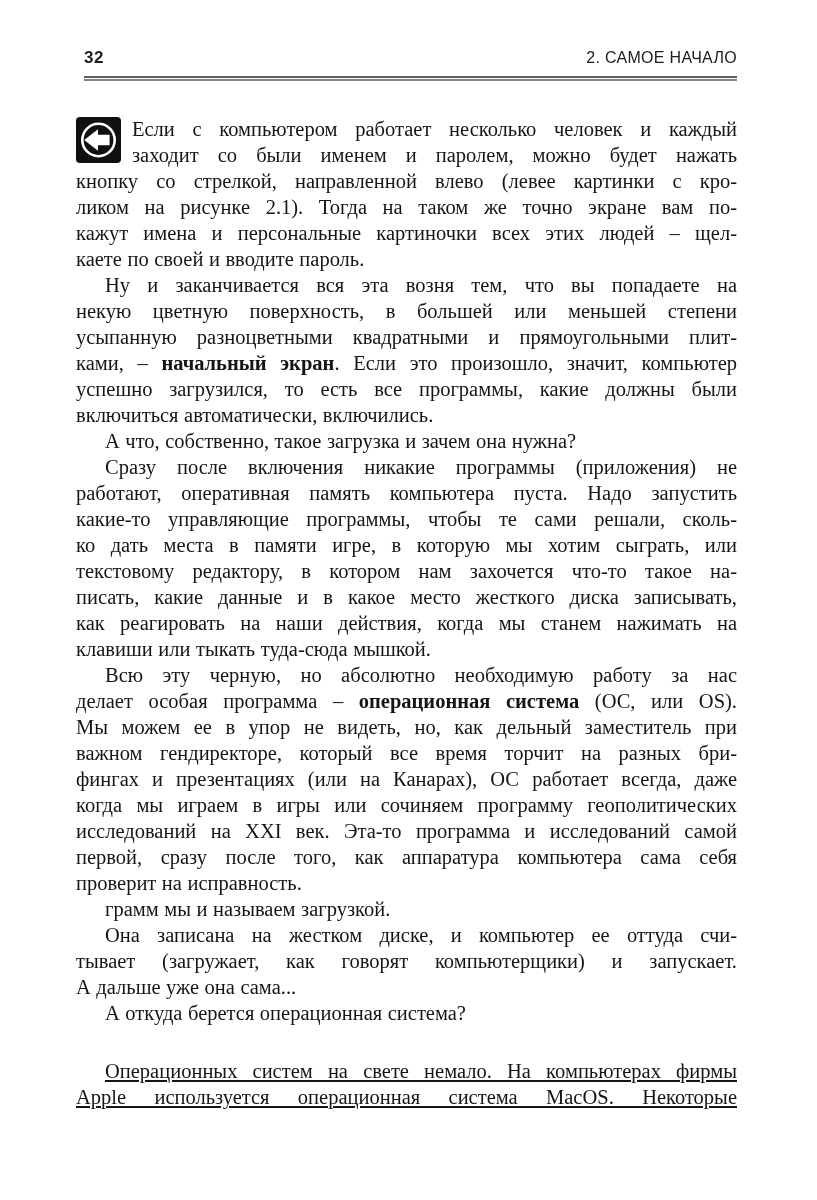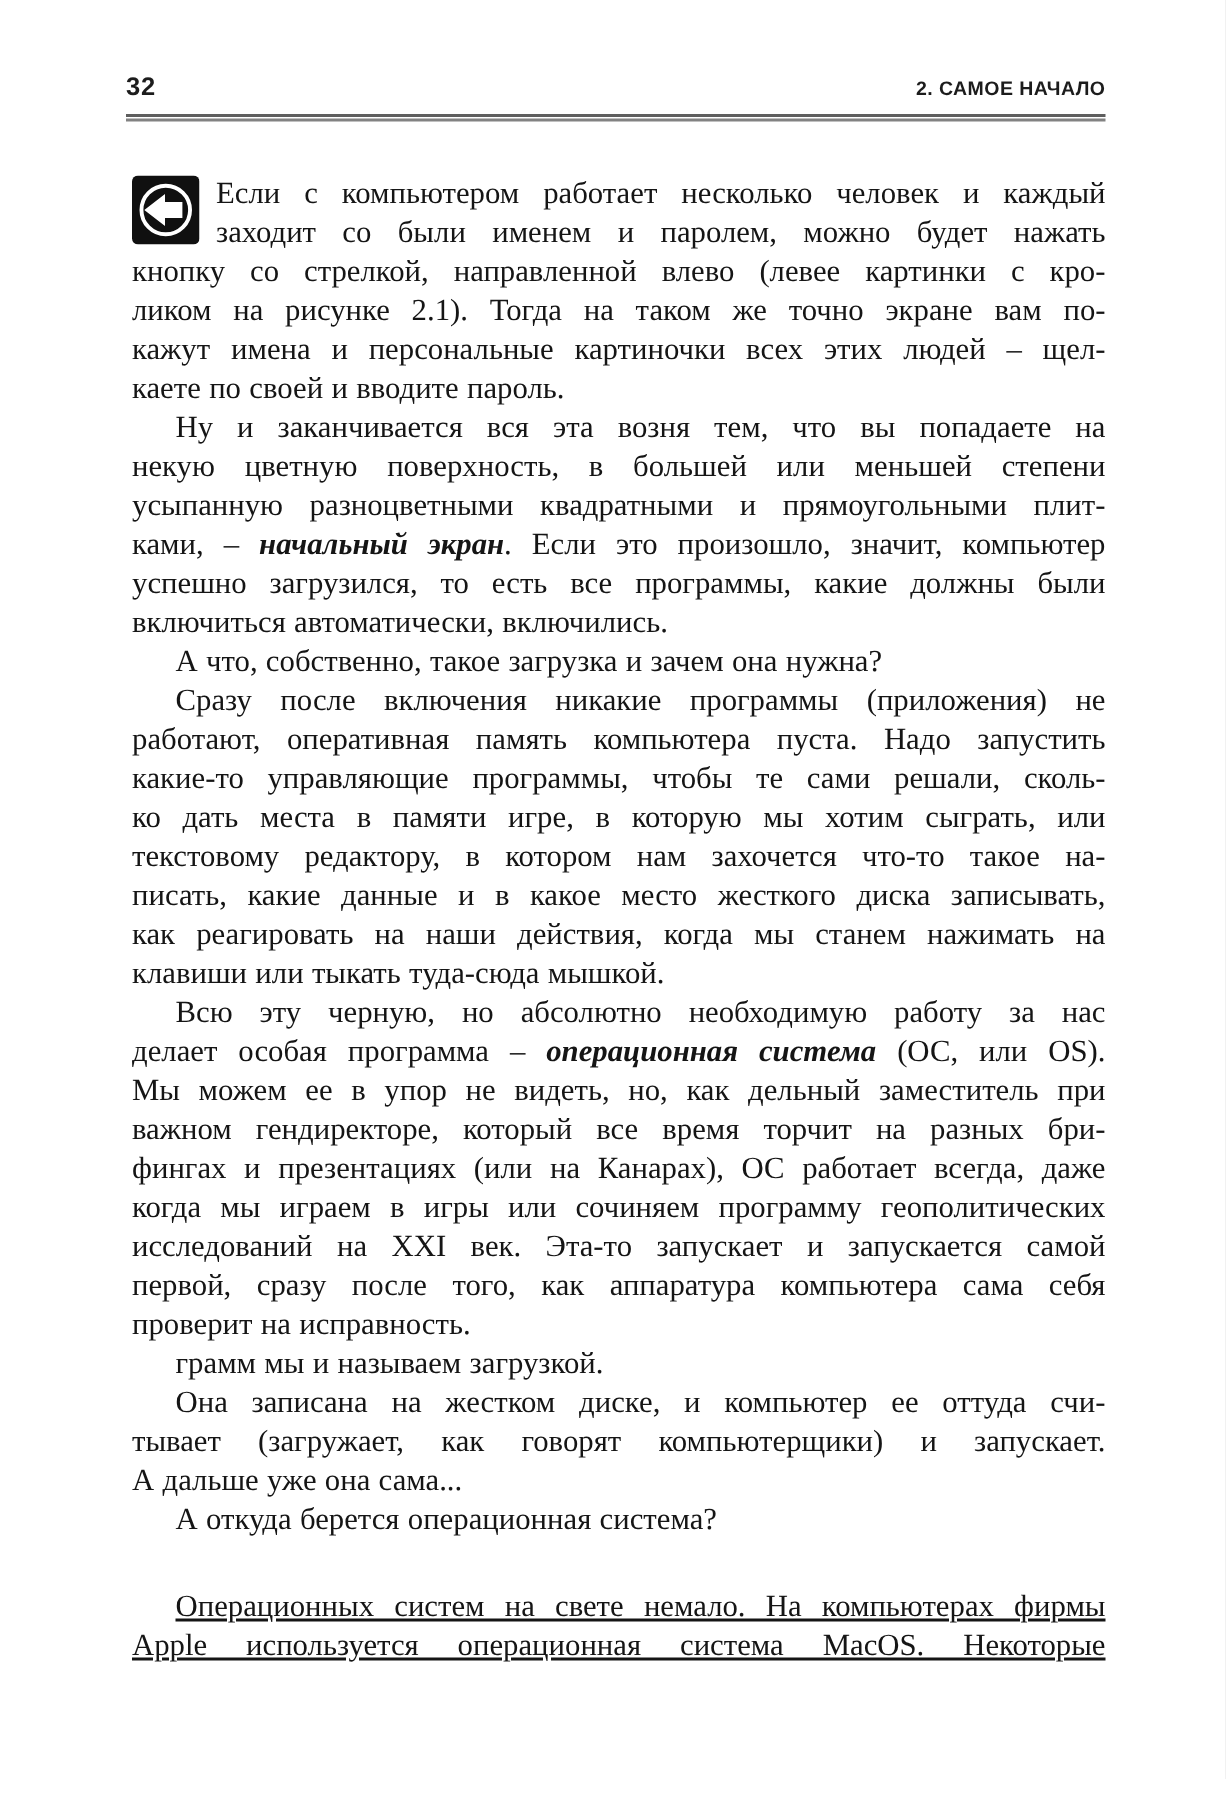--- a/index.html
+++ b/index.html
@@ -23,7 +23,7 @@
     color:#1c1c1c;
   }
   .page-number{font-size:17px;font-weight:bold;letter-spacing:.5px;}
-  .chapter-title{font-size:13px;font-weight:700;letter-spacing:.3px;}
+  .chapter-title{font-size:16px;font-weight:400;letter-spacing:.3px;}
   .header-rule{
     position:absolute;
     left:84px;right:80px;top:76px;

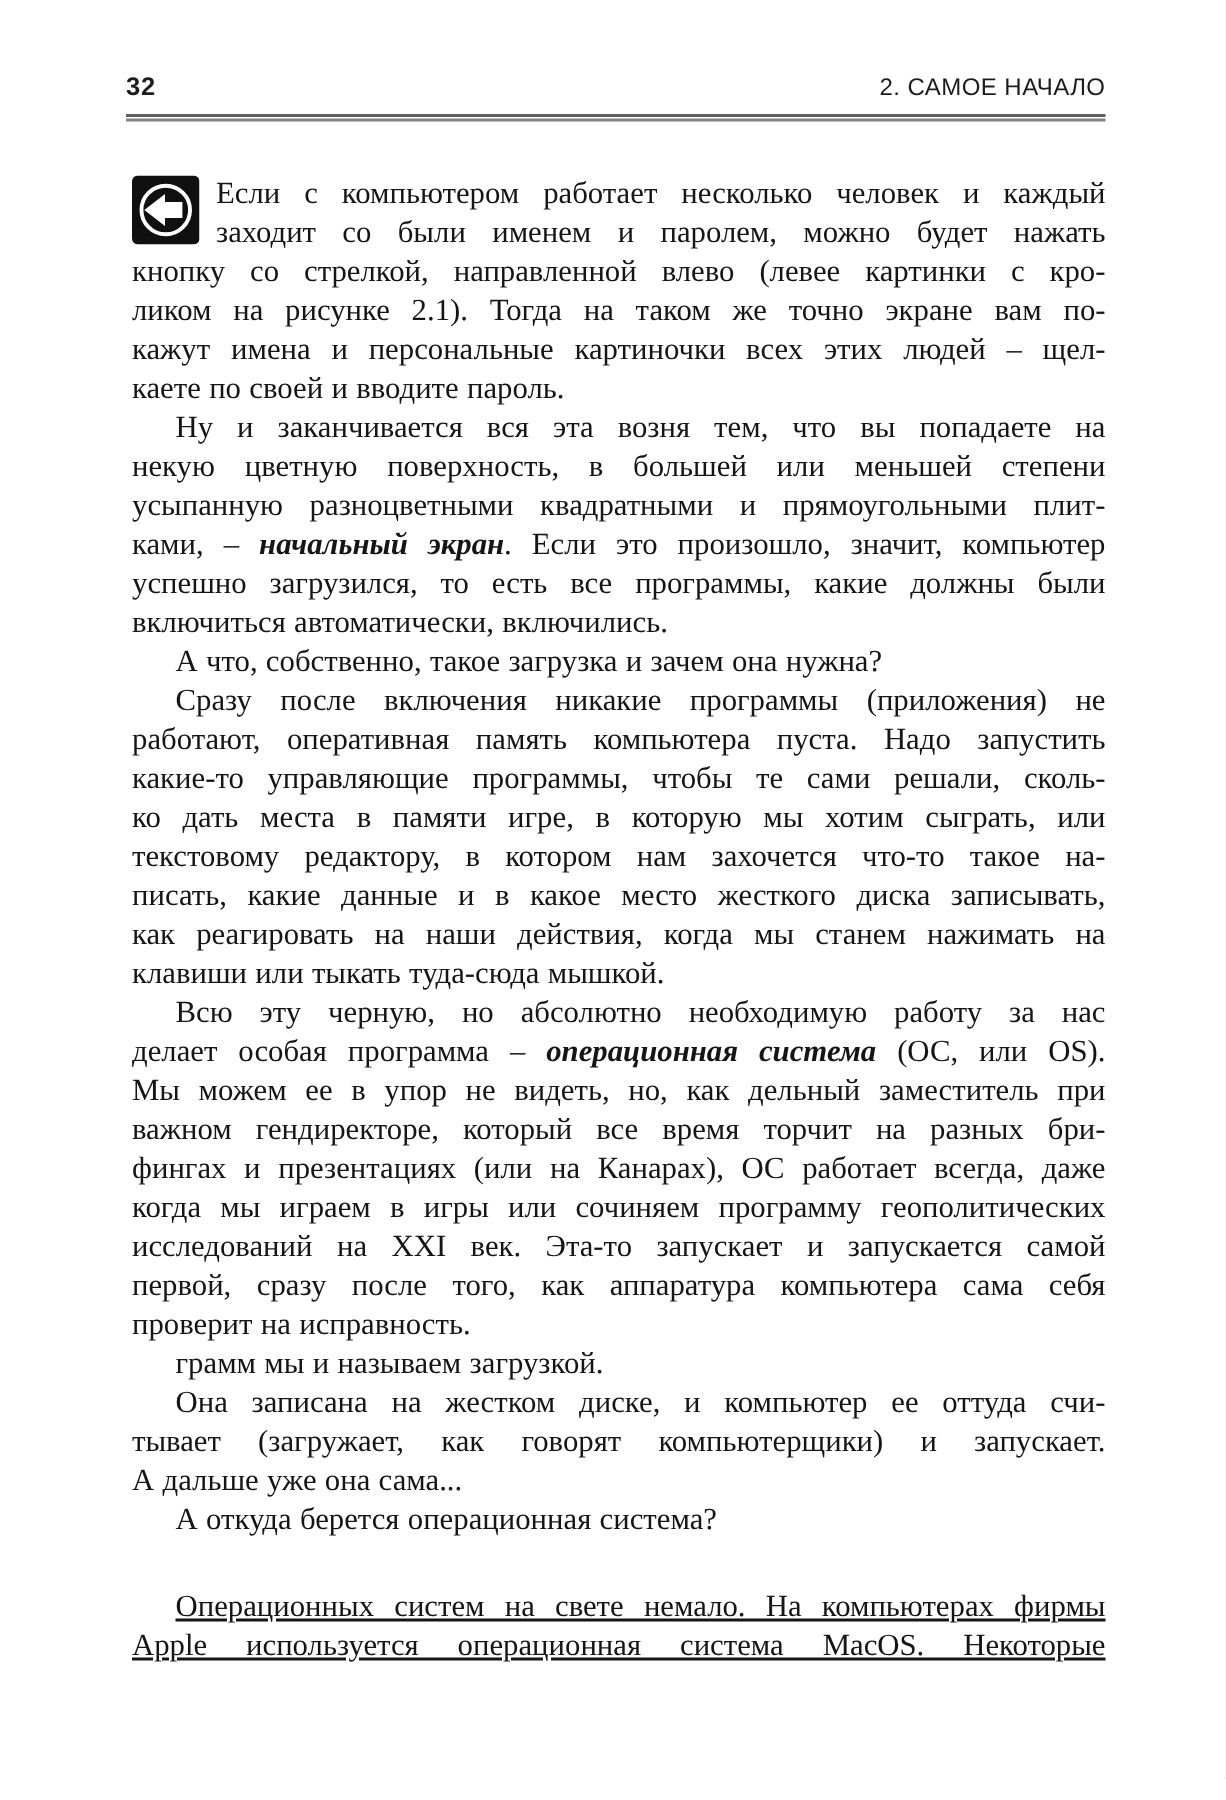--- a/index.html
+++ b/index.html
@@ -34,7 +34,7 @@
   }
   .page-body{
     position:absolute;
-    left:88px;right:80px;top:116px;
+    left:76px;right:80px;top:116px;
     font-size:20.5px;
     line-height:26px;
     text-align:justify;

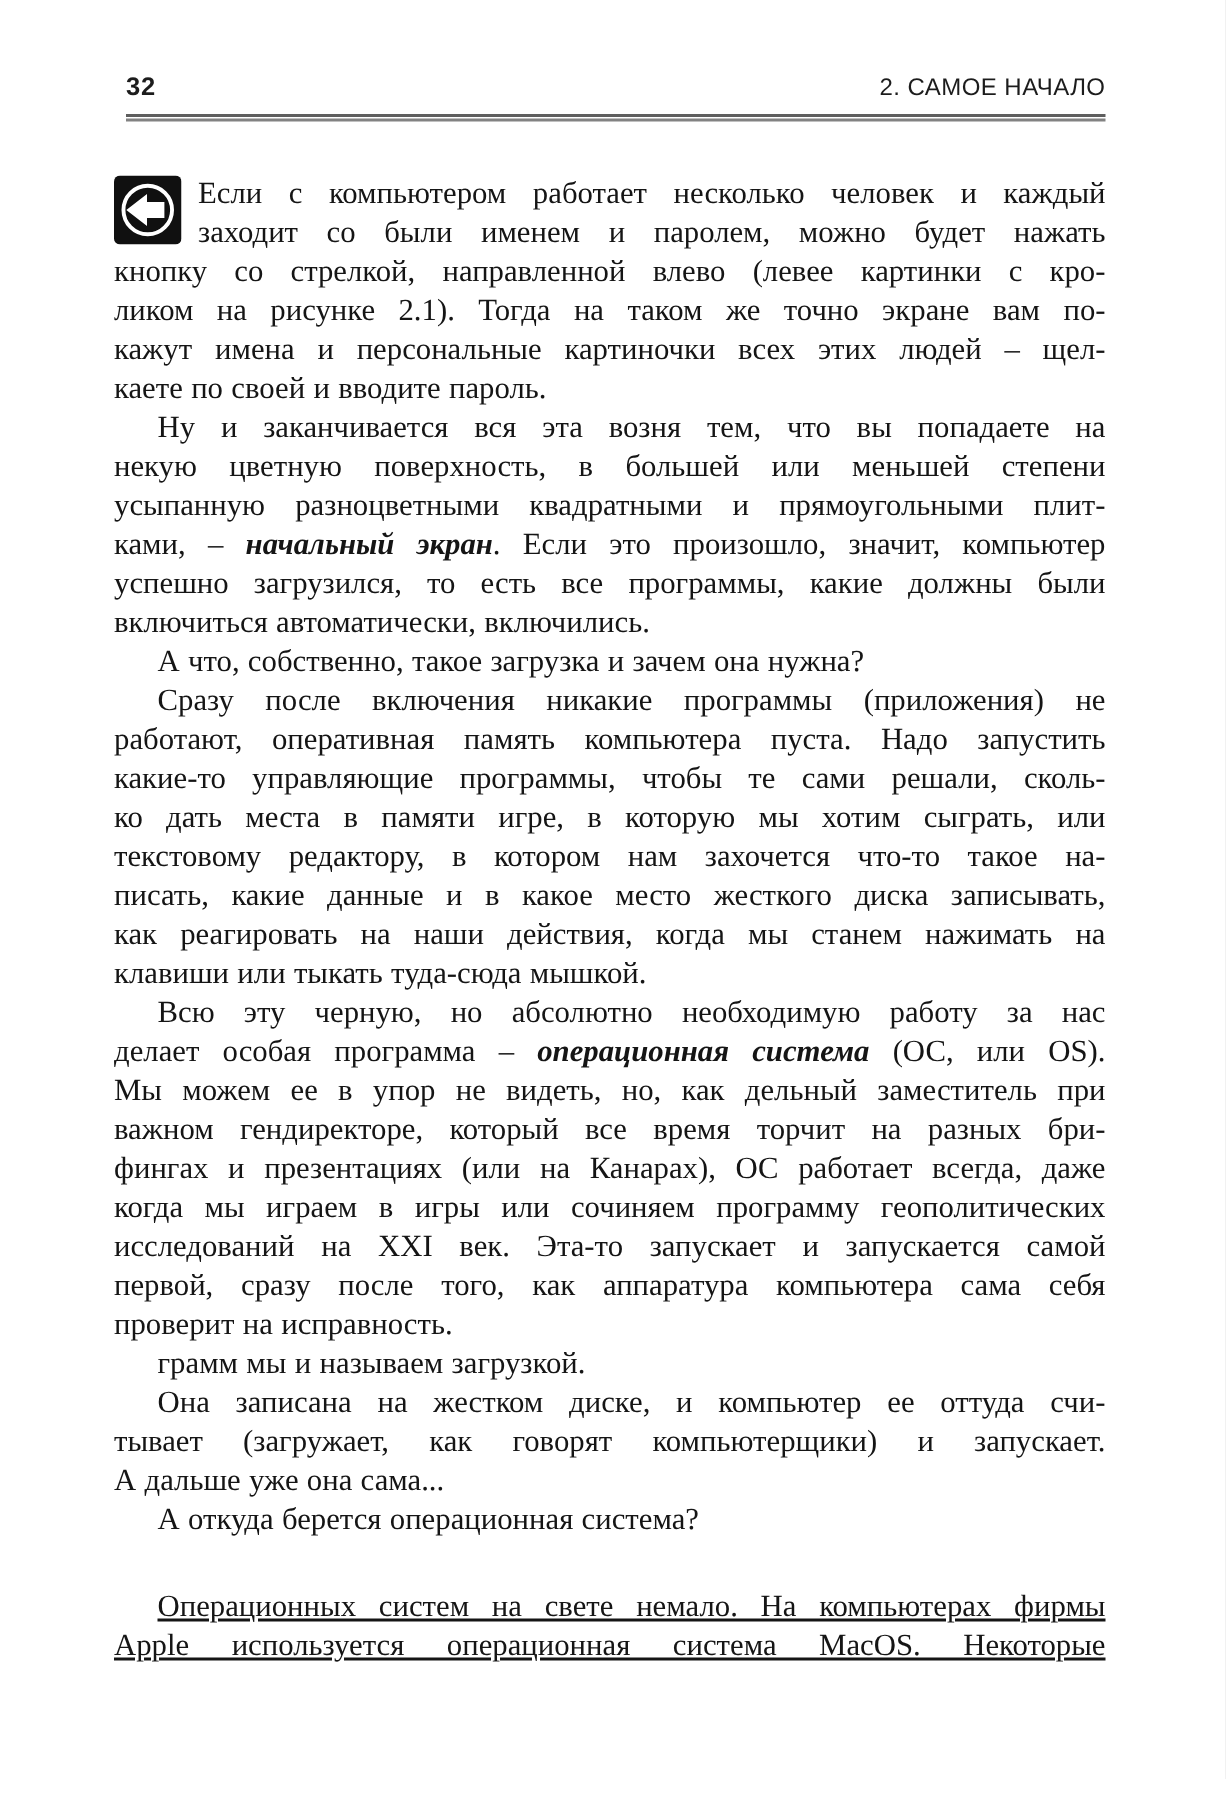--- a/index.html
+++ b/index.html
@@ -48,7 +48,7 @@
     word-spacing:.02em;
   }
   .line.lastline{text-align-last:left;}
-  .bold{font-weight:bold;font-style:italic;}
+  .bold{font-weight:bold;}
   .icon-box{
     float:left;
     width:45px;height:46px;

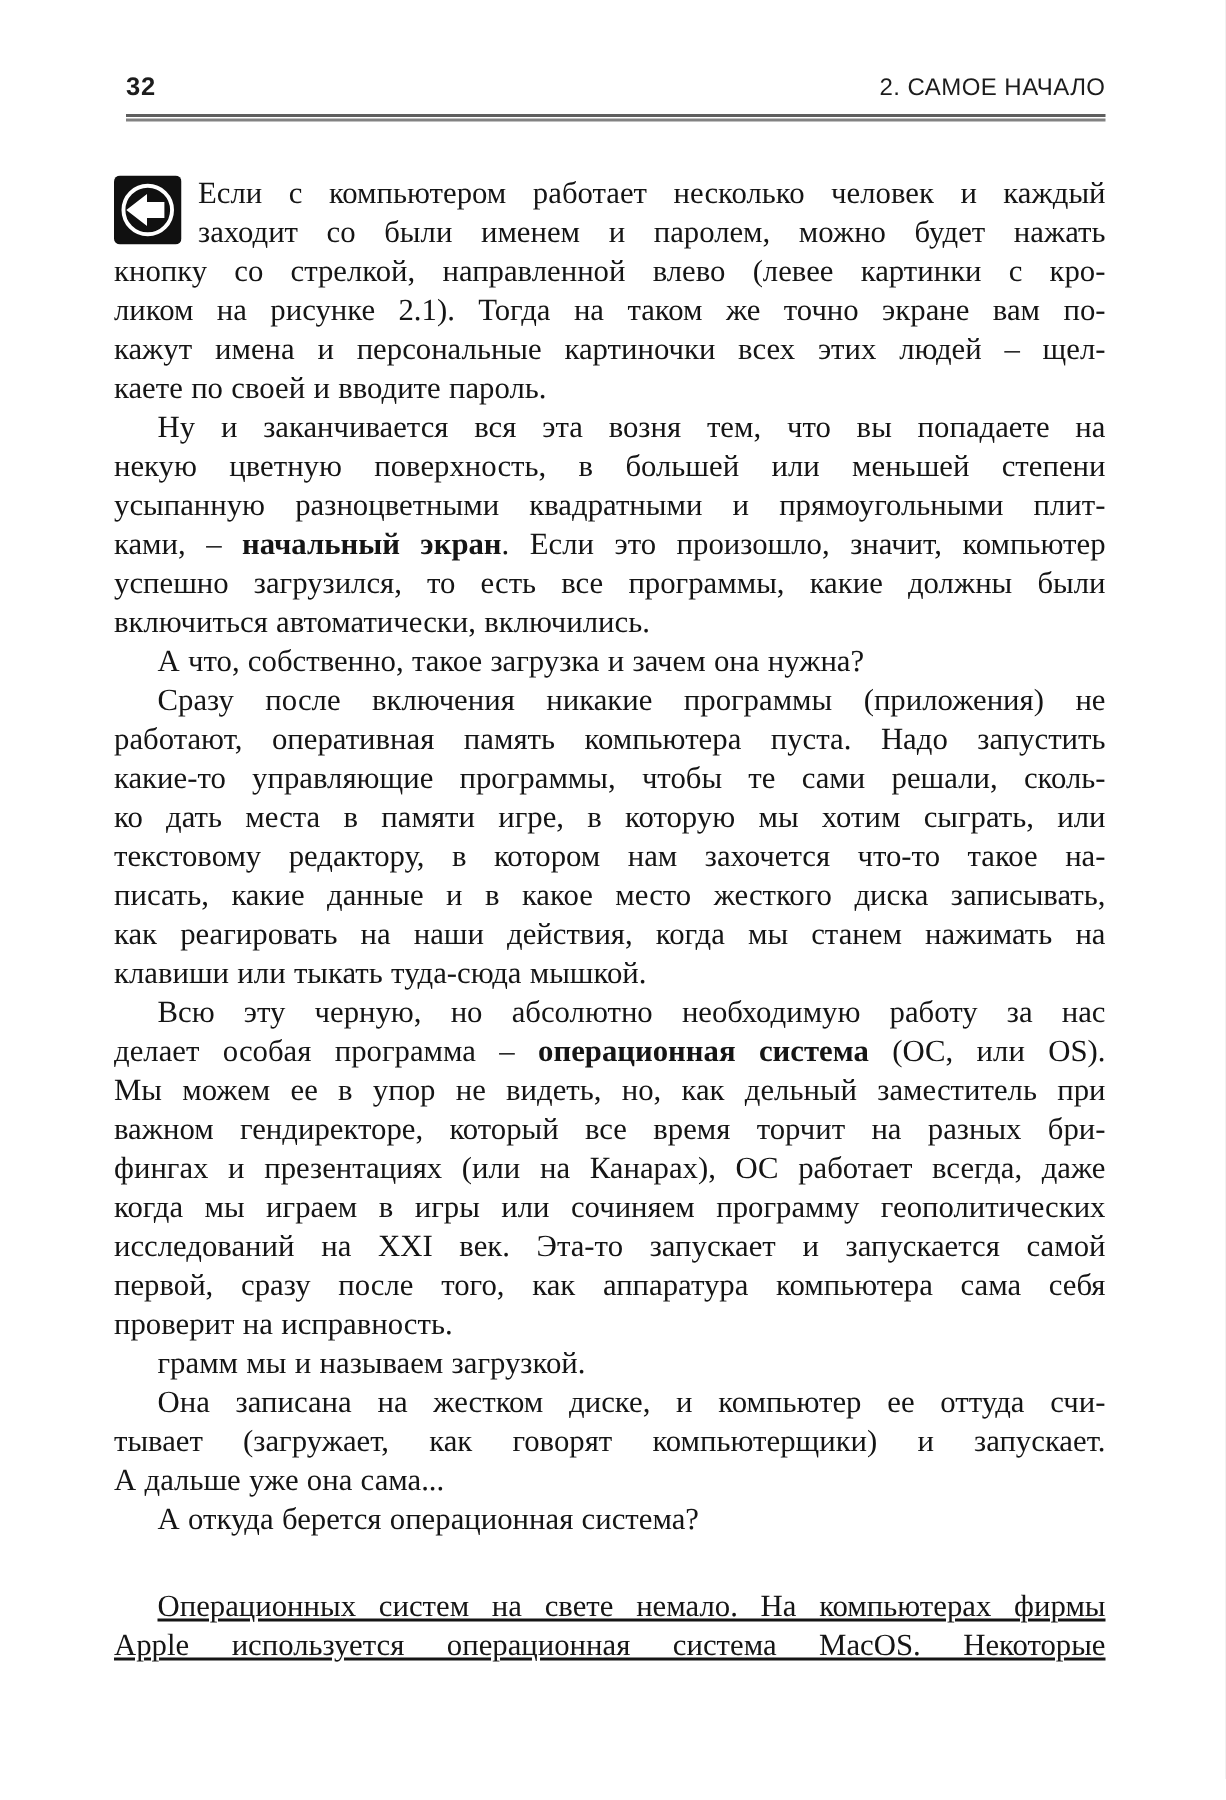--- a/index.html
+++ b/index.html
@@ -112,7 +112,7 @@
         <div class="line"><span>важном гендиректоре, который все время торчит на разных бри-</span></div>
         <div class="line"><span>фингах и презентациях (или на Канарах), ОС работает всегда, даже</span></div>
         <div class="line"><span>когда мы играем в игры или сочиняем программу геополитических</span></div>
-        <div class="line"><span>исследований на XXI век. Эта-то запускает и запускается самой</span></div>
+        <div class="line"><span>исследований на XXI век. Эта-то программа и исследований самой</span></div>
         <div class="line"><span>первой, сразу после того, как аппаратура компьютера сама себя</span></div>
         <div class="line lastline"><span>проверит на исправность.</span></div>
       </div>

